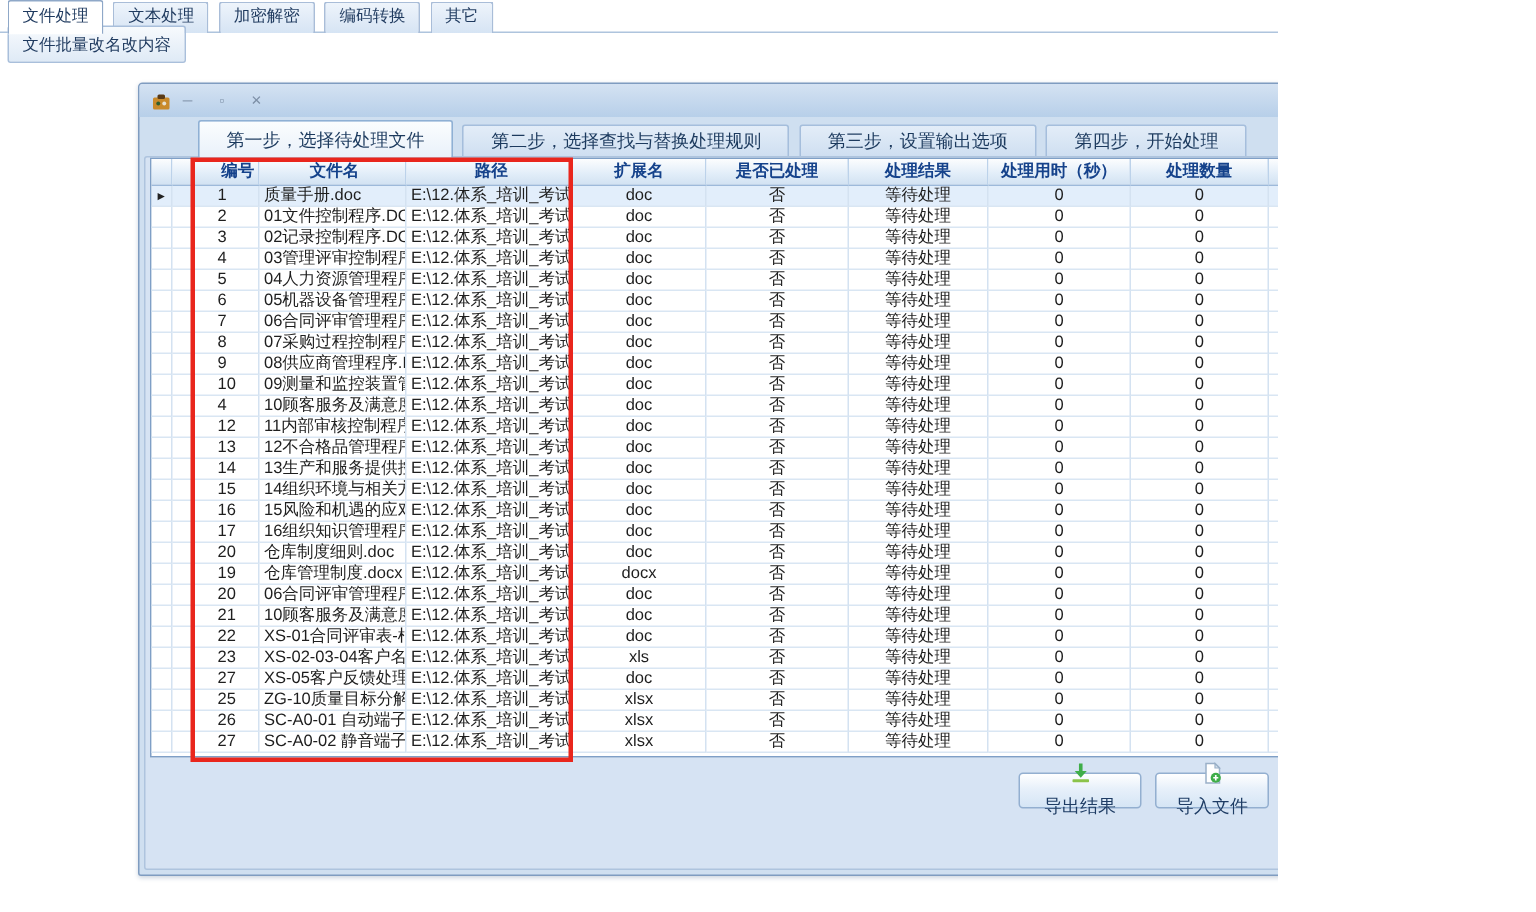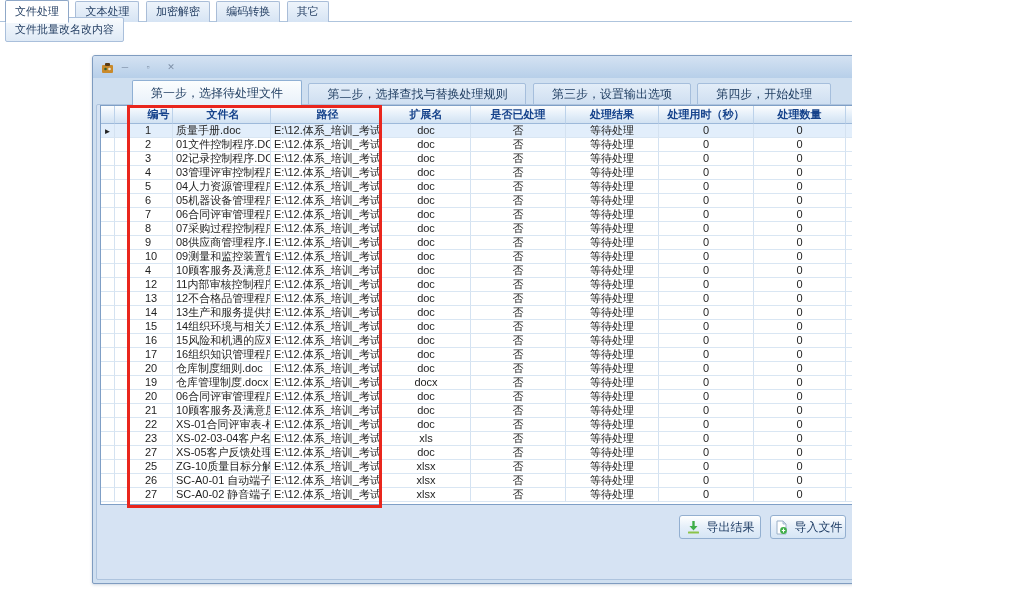--- a/index.html
+++ b/index.html
@@ -77,7 +77,7 @@
   
   .action-btn { position:absolute; top:459px; height:24px; display:flex; align-items:center; justify-content:center;
                 gap:6px; font-size:12px; color:#1e3c64; background:linear-gradient(#ffffff,#e7f0fa 45%,#d5e5f5);
-                border:1px solid #93afd0; border-radius:3px; cursor:default; }
+                border:1px solid #93afd0; border-radius:3px; cursor:default;flex-direction:column; }
   .btn-export { left:586px; width:82px; }
   .btn-import-file { left:677px; width:76px; }
   .btn-import-folder { left:762px; width:84px;border-radius:10px; }

